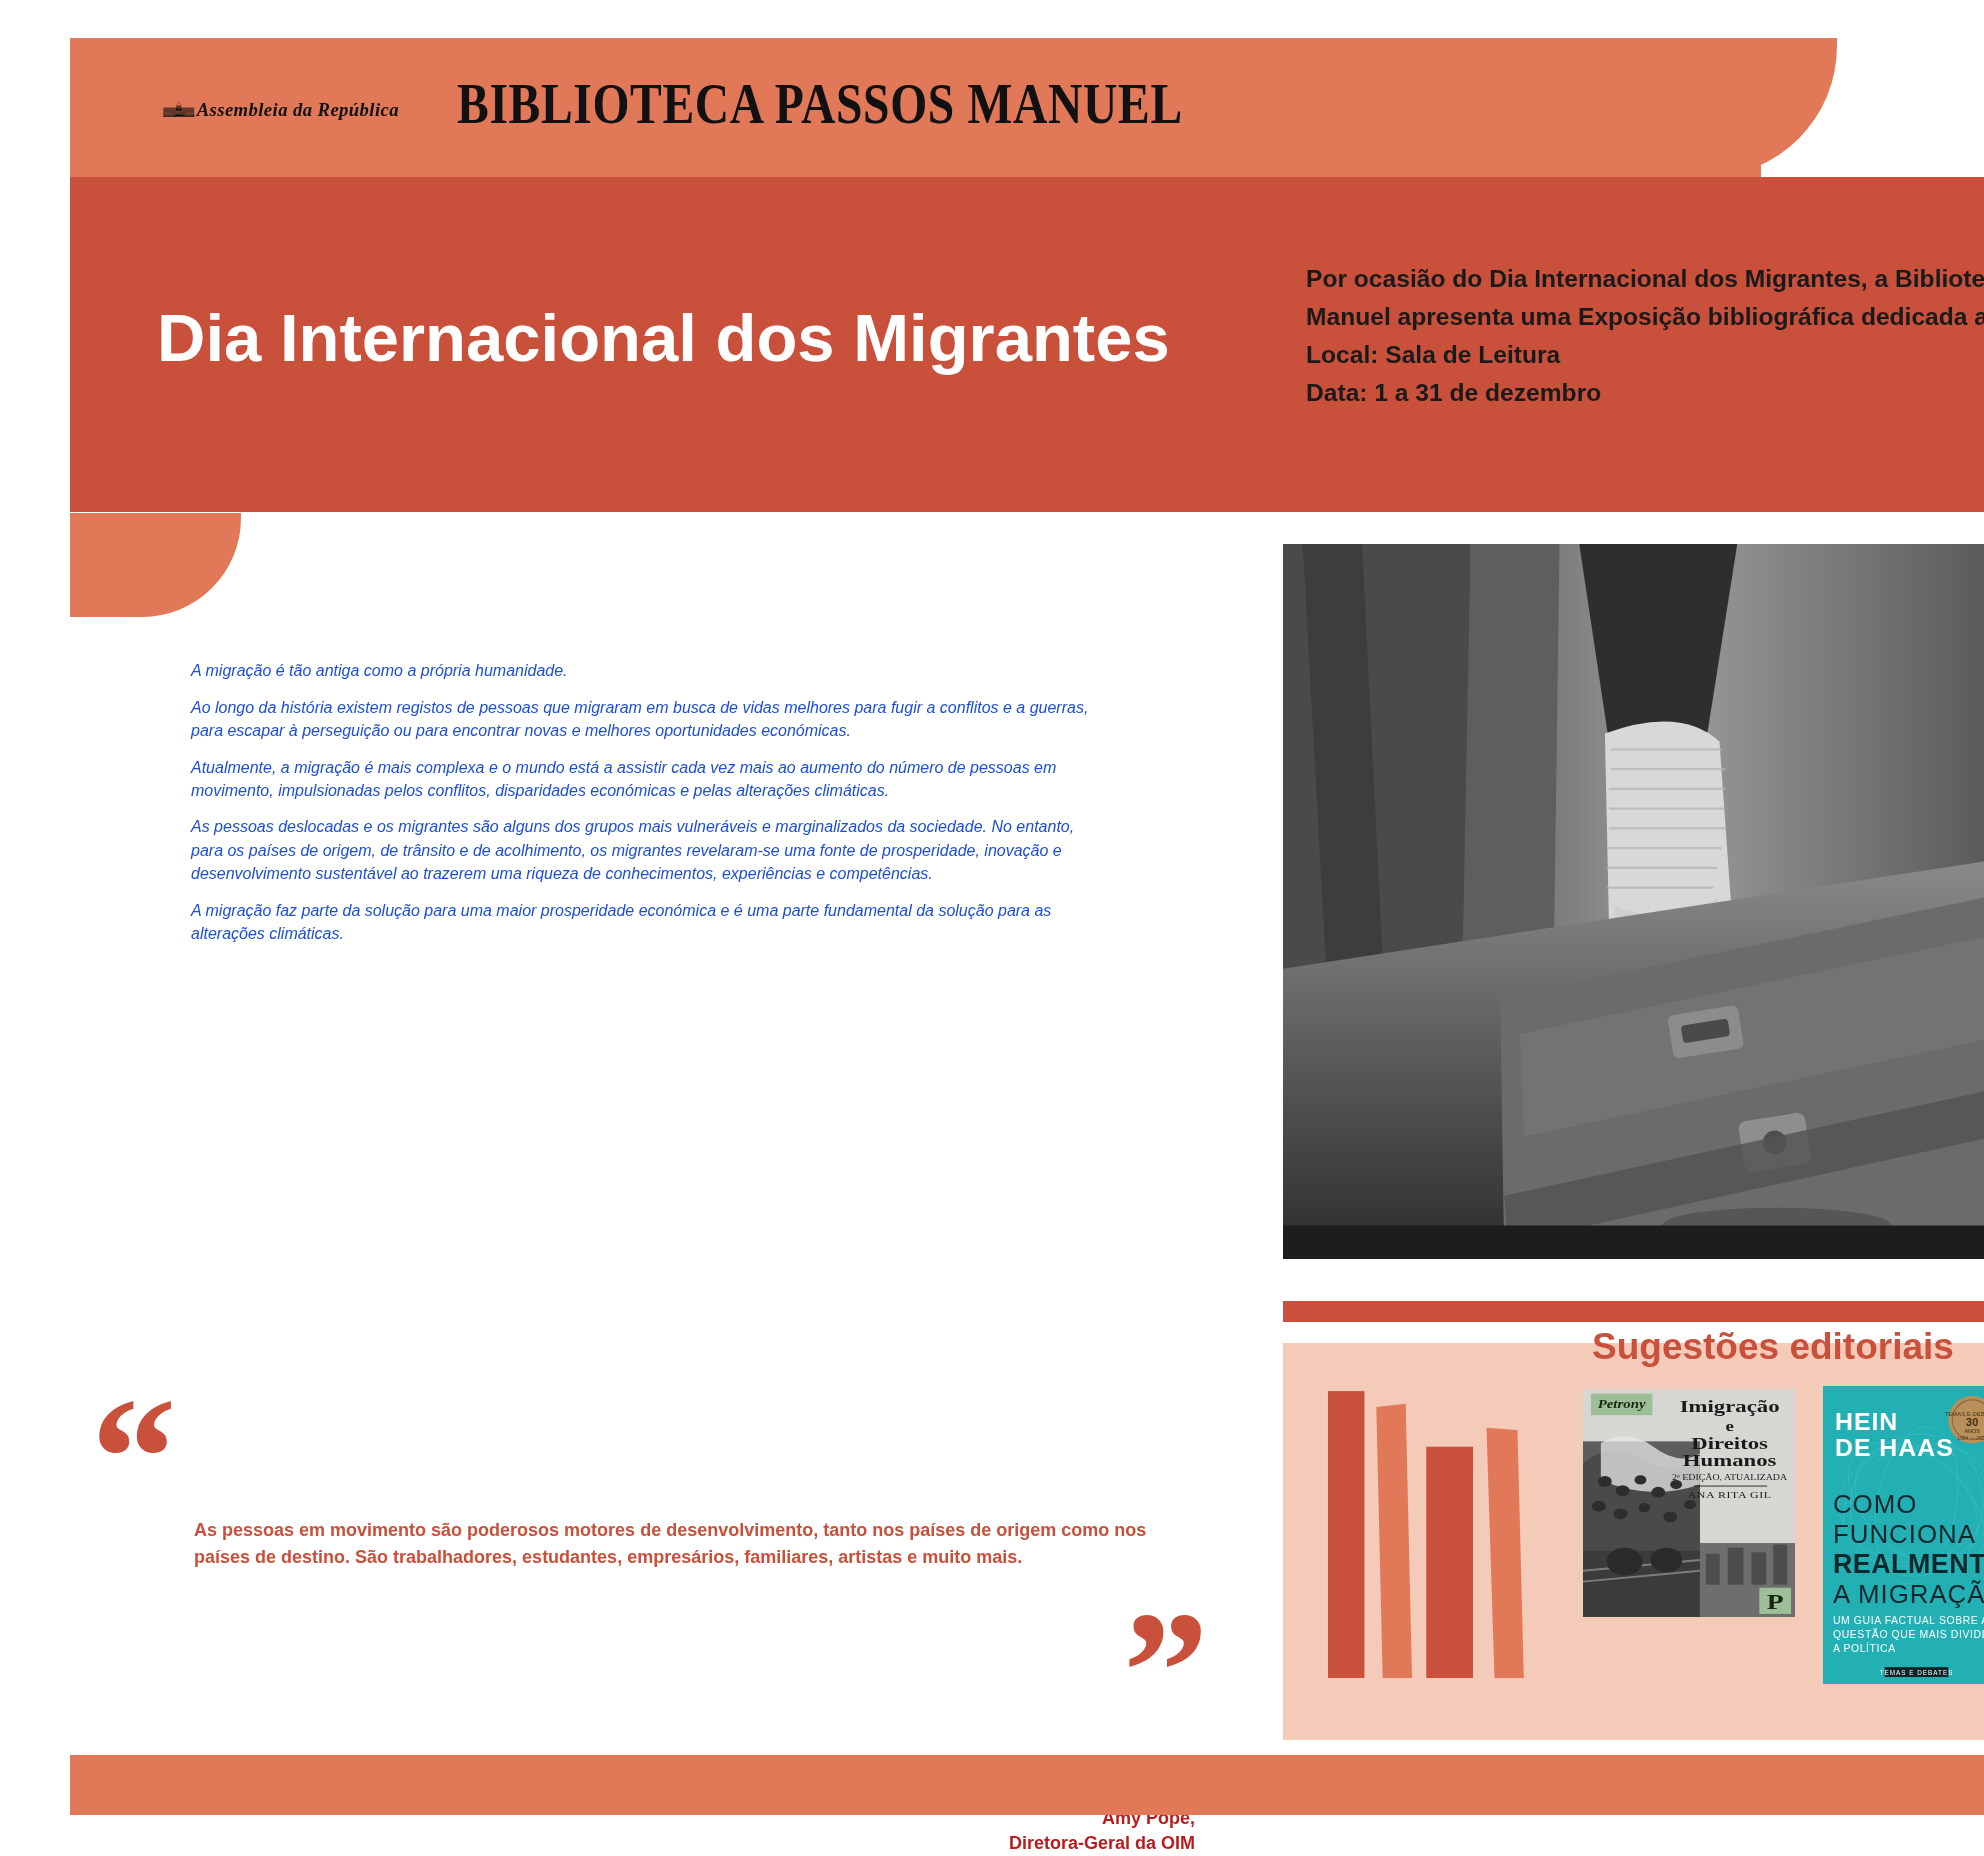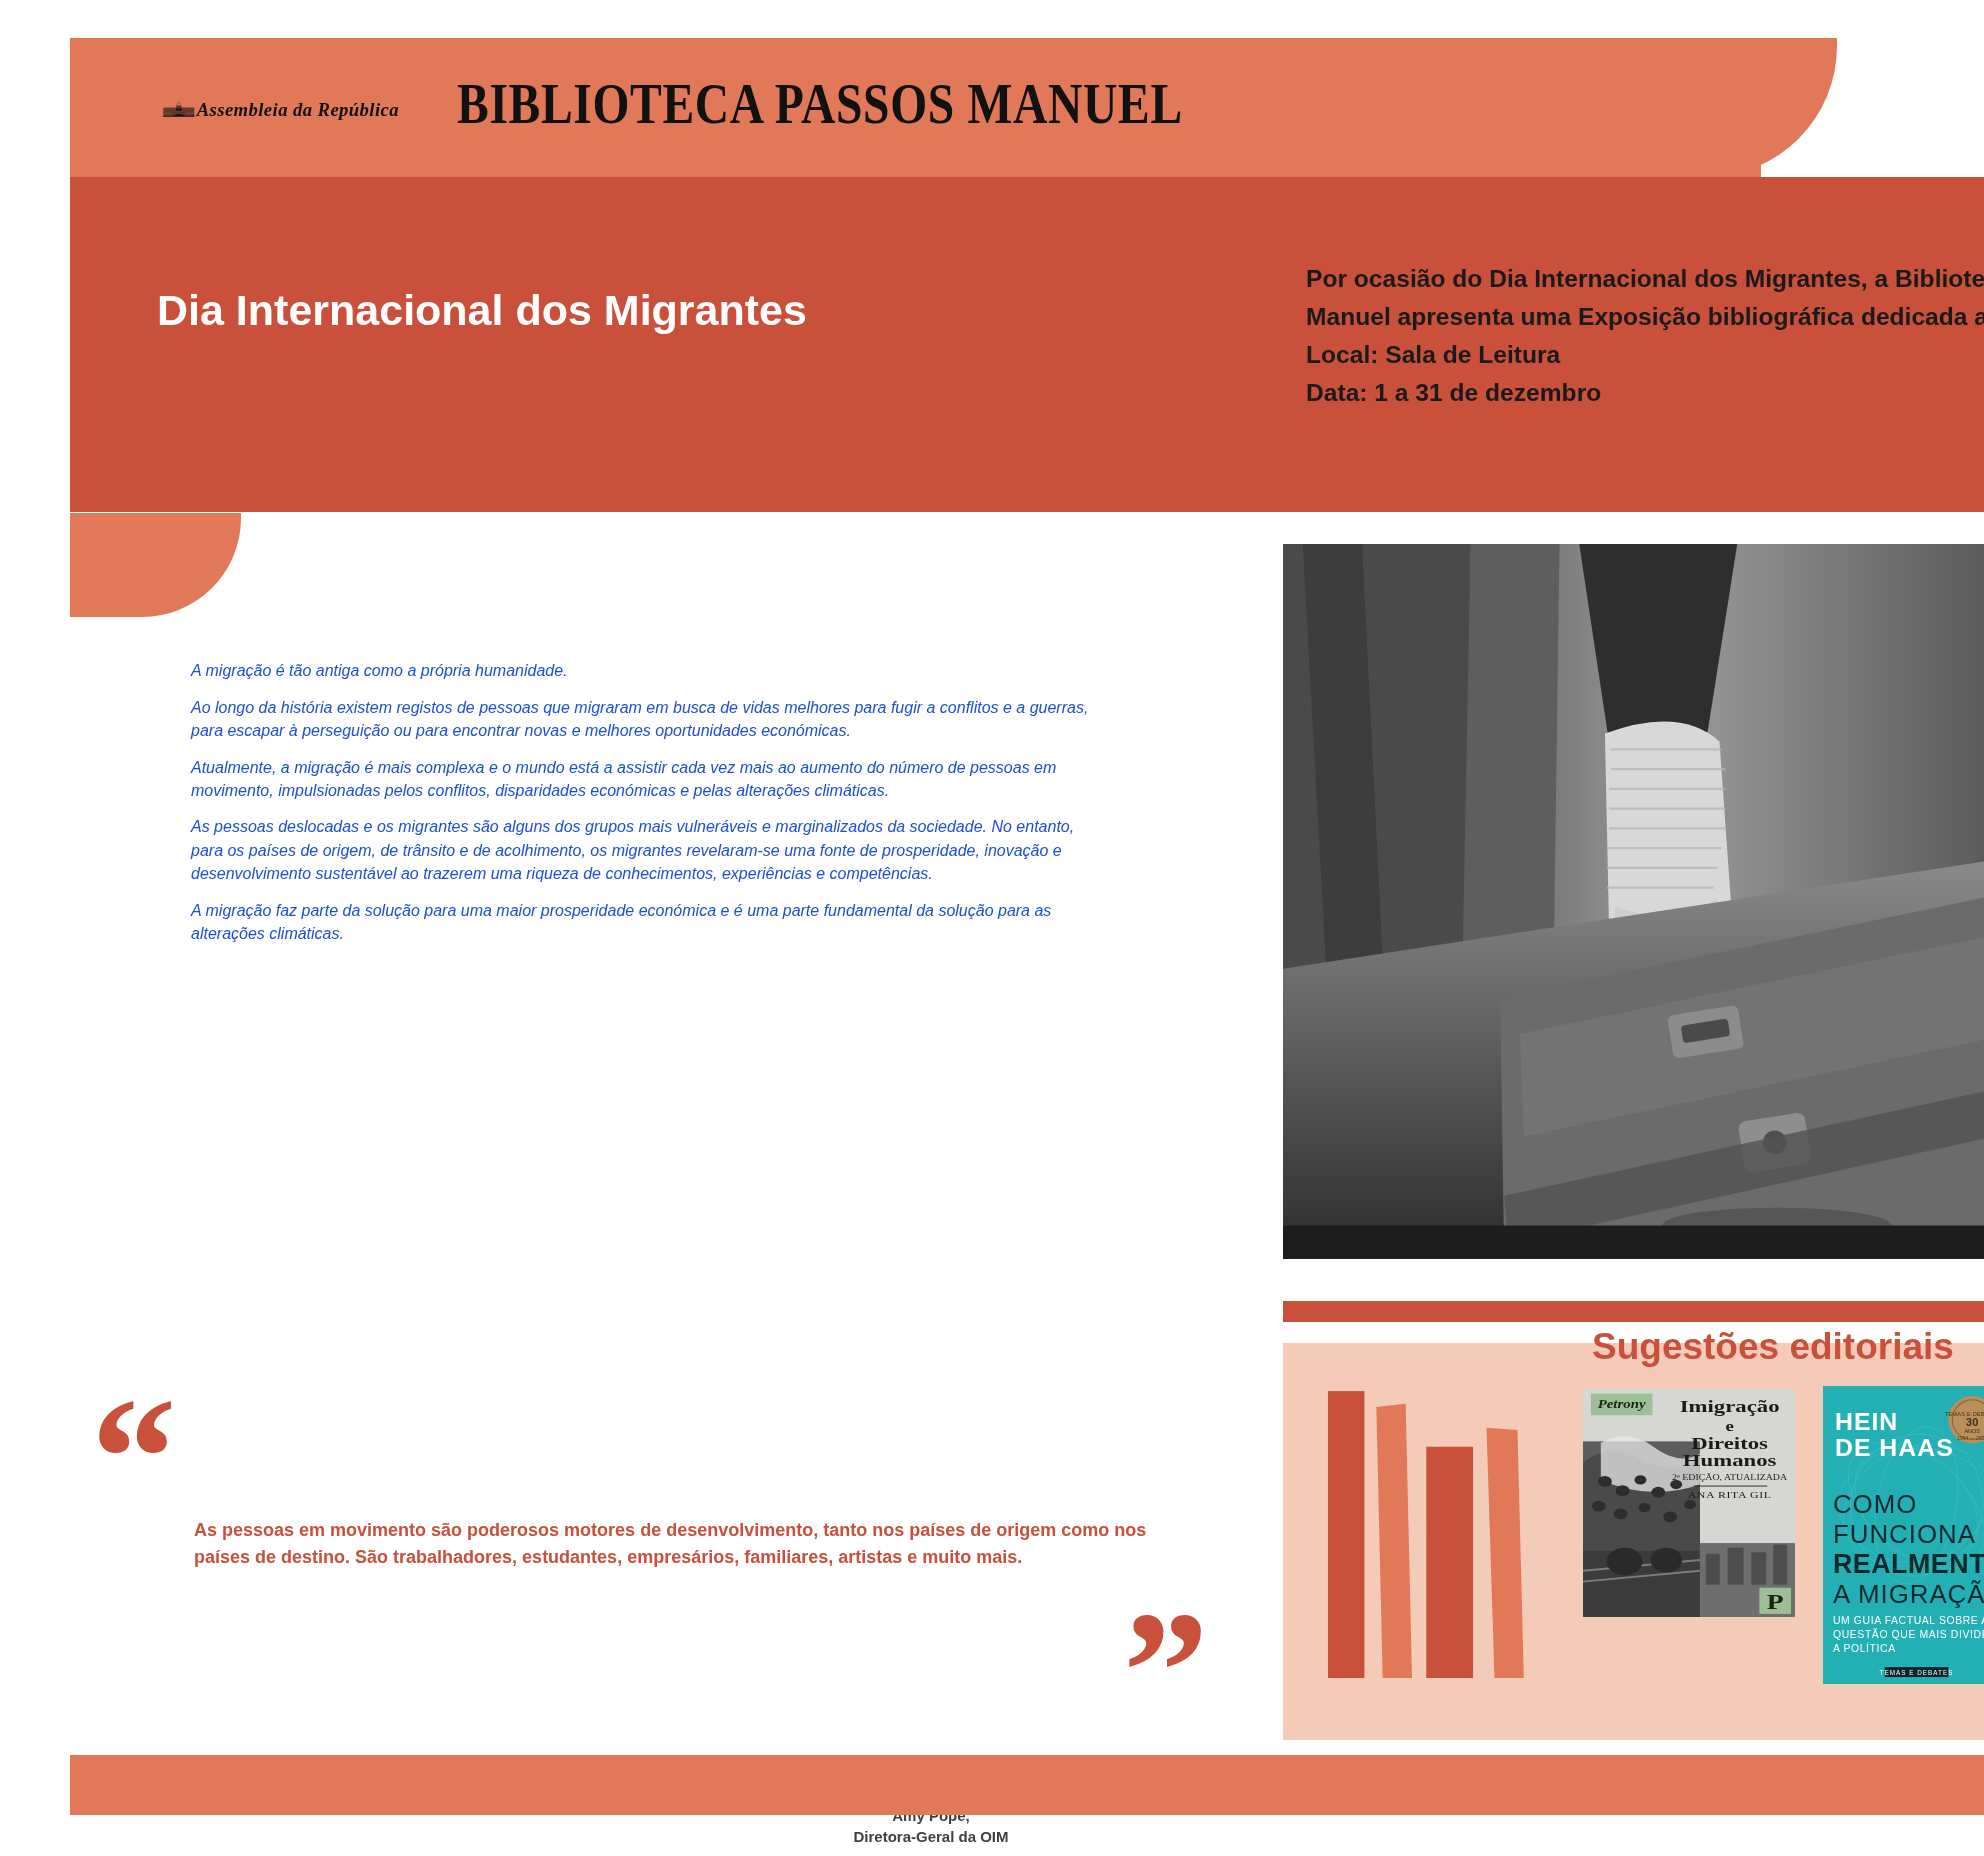--- a/index.html
+++ b/index.html
@@ -52,8 +52,8 @@
     background:#e17858;border-bottom-left-radius:0;border-bottom-right-radius:99px;
   }
   .hero-title{
-    position:absolute;left:157px;top:288px;width:1112px;
-    font-size:43px;font-weight:700;color:#ffffff;
+    position:absolute;left:157px;top:303px;width:1112px;
+    font-size:67px;font-weight:700;color:#ffffff;
     line-height:1.05;white-space:nowrap;
   }
   .hero-desc{

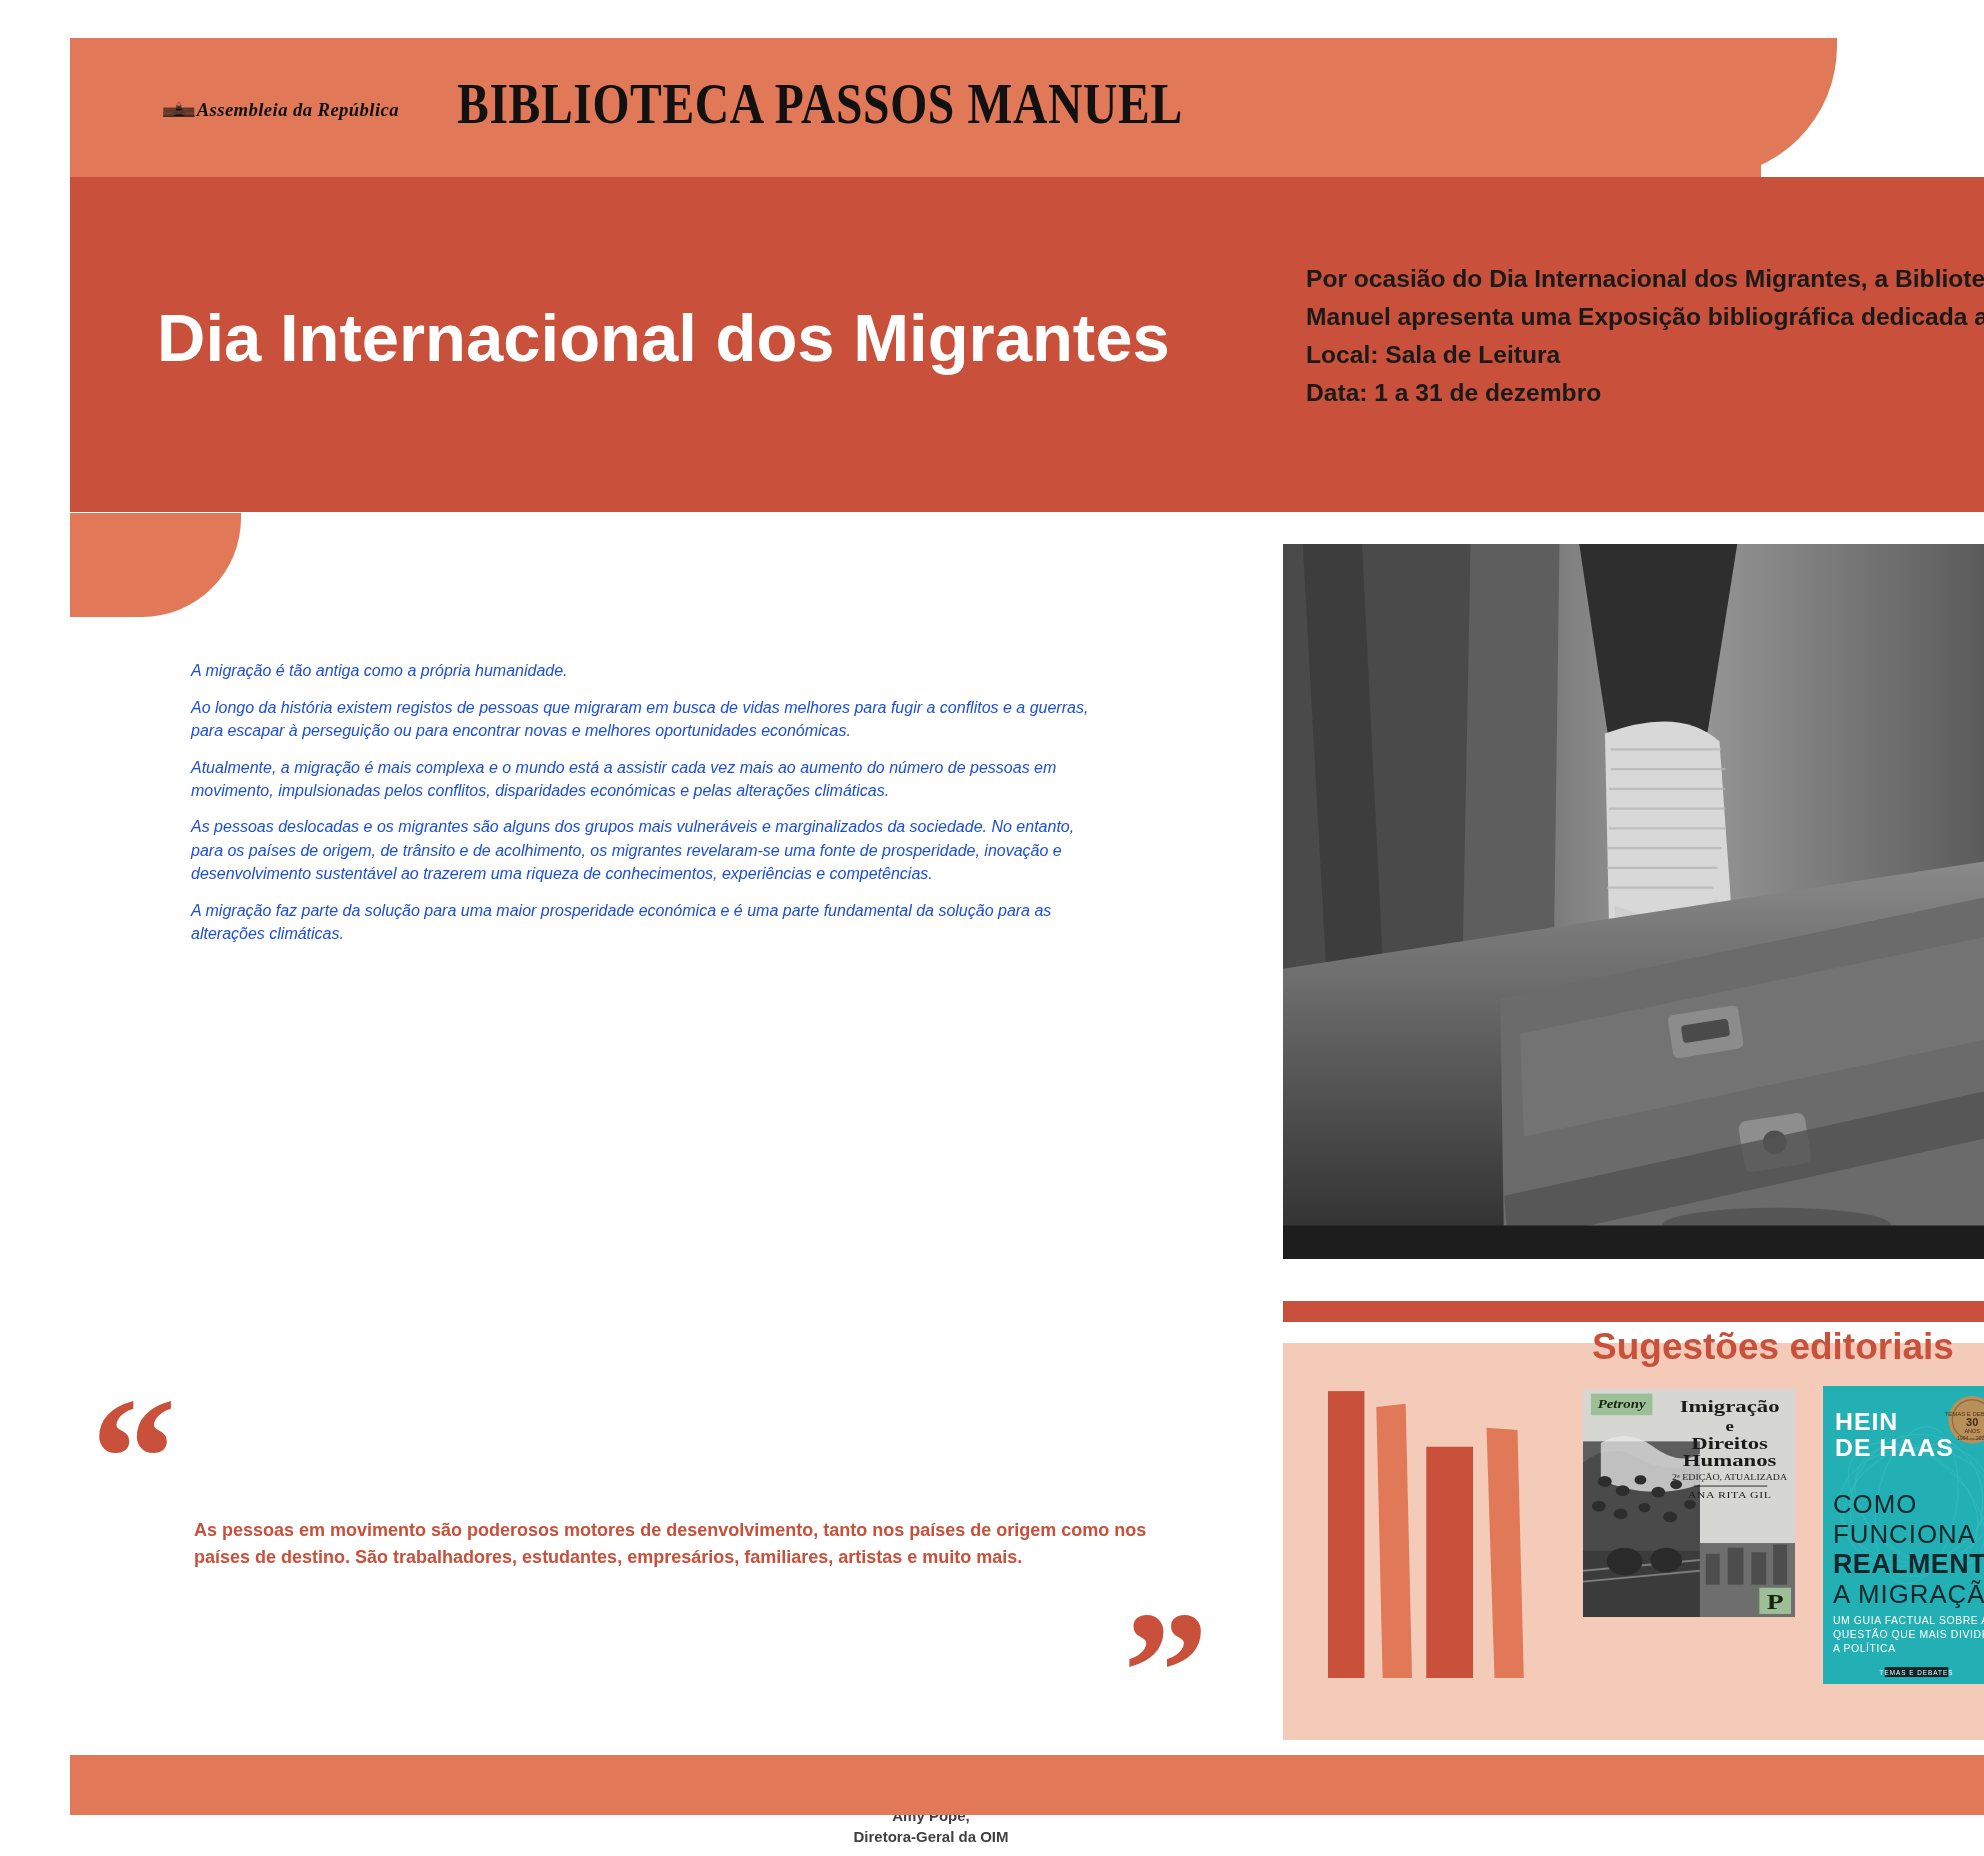--- a/index.html
+++ b/index.html
@@ -88,8 +88,8 @@
     font-size:18px;font-weight:700;color:#c9503a;line-height:1.52;
   }
   .quote-attr{
-    position:absolute;left:588px;top:468px;width:528px;text-align:center;
-    font-size:15px;font-weight:700;color:#404040;line-height:1.38;
+    position:absolute;left:588px;top:468px;width:528px;text-align:right;
+    font-size:18px;font-weight:700;color:#b91c1c;line-height:1.38;
   }
 
   

